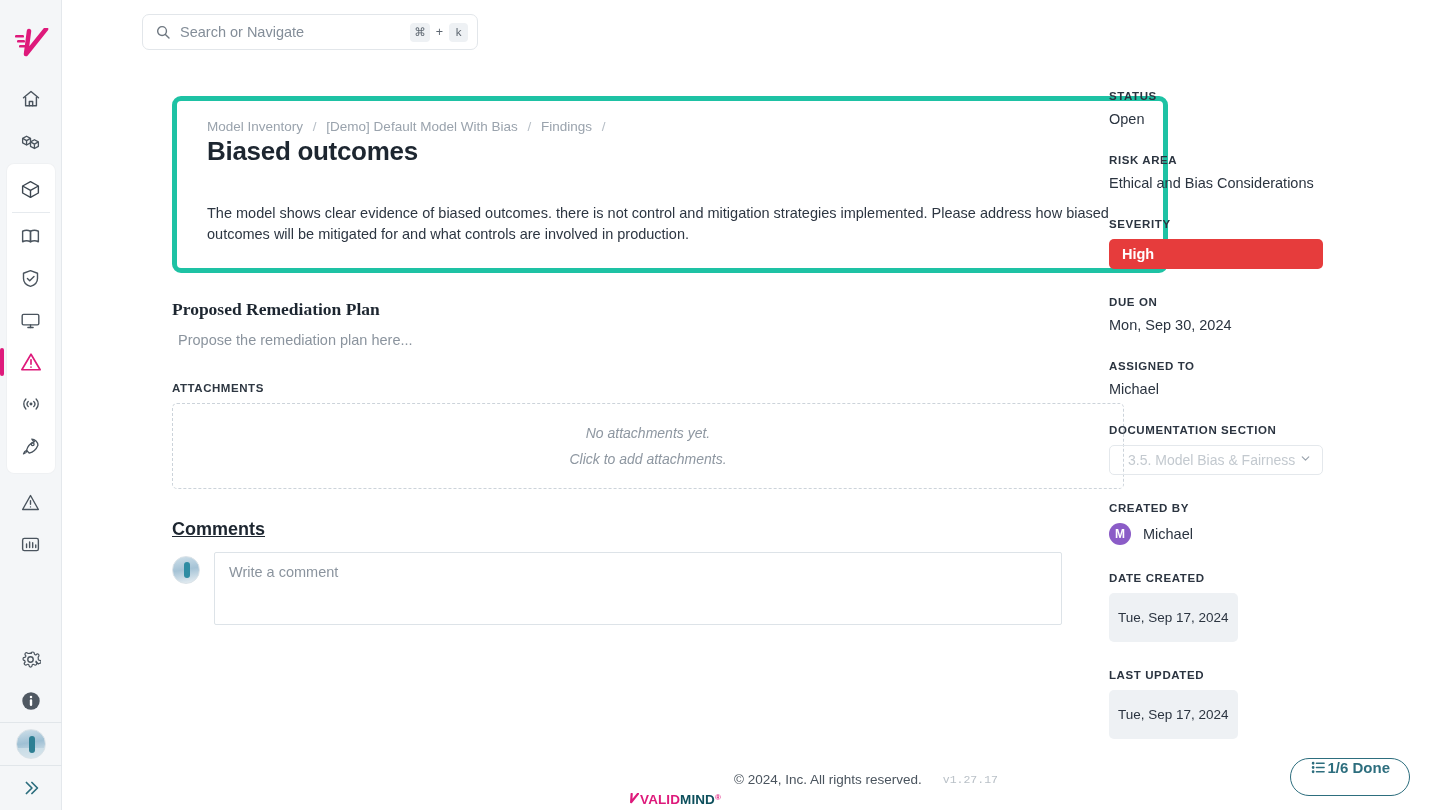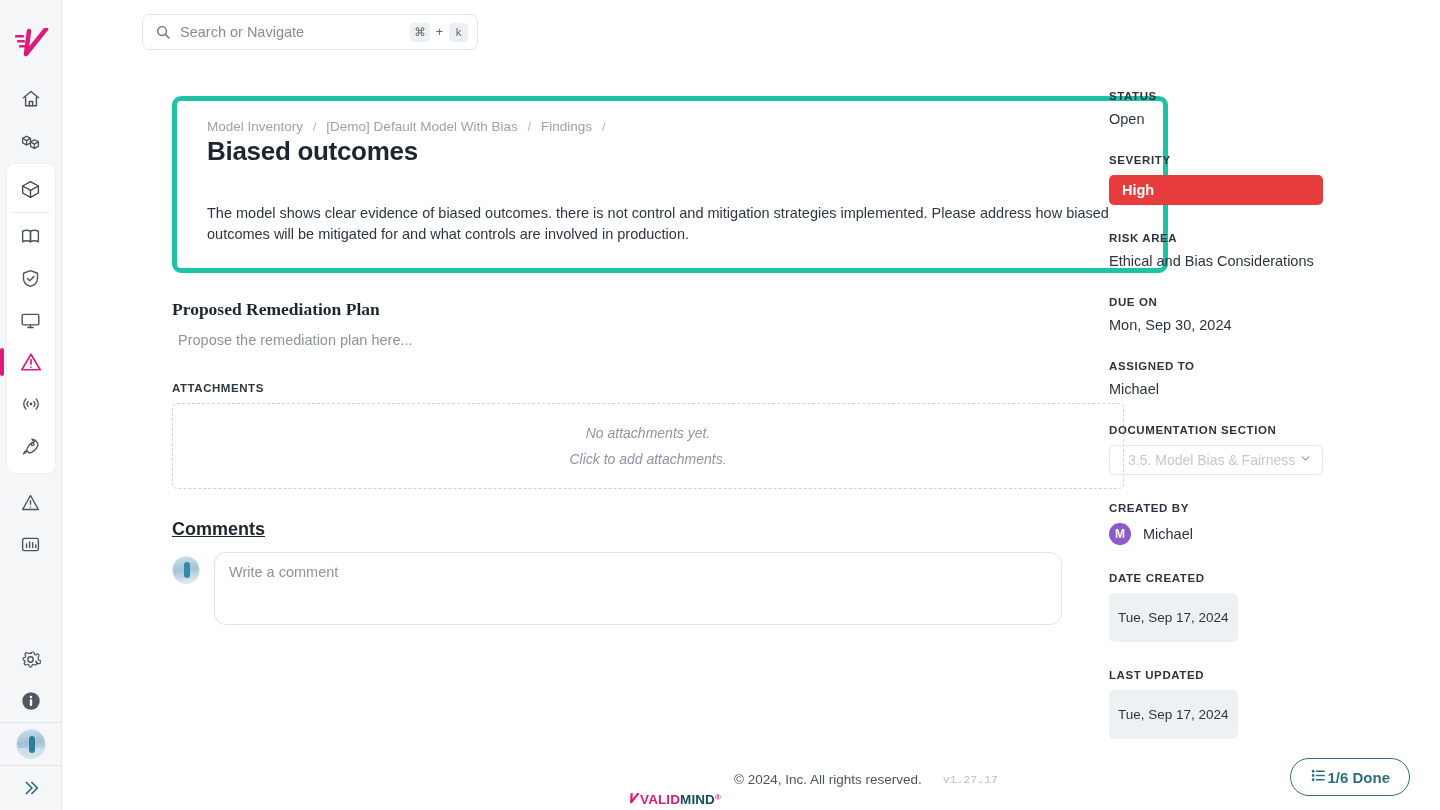--- a/index.html
+++ b/index.html
@@ -400,13 +400,13 @@
         </div>
 
         <div class="r-block">
+          <div class="r-label">RISK AREA</div>
+          <div class="r-val">Ethical and Bias Considerations</div>
+        </div>
+
+        <div class="r-block">
           <div class="r-label">SEVERITY</div>
           <div class="sev-badge">High</div>
-        </div>
-
-        <div class="r-block">
-          <div class="r-label">RISK AREA</div>
-          <div class="r-val">Ethical and Bias Considerations</div>
         </div>
 
         <div class="r-block">

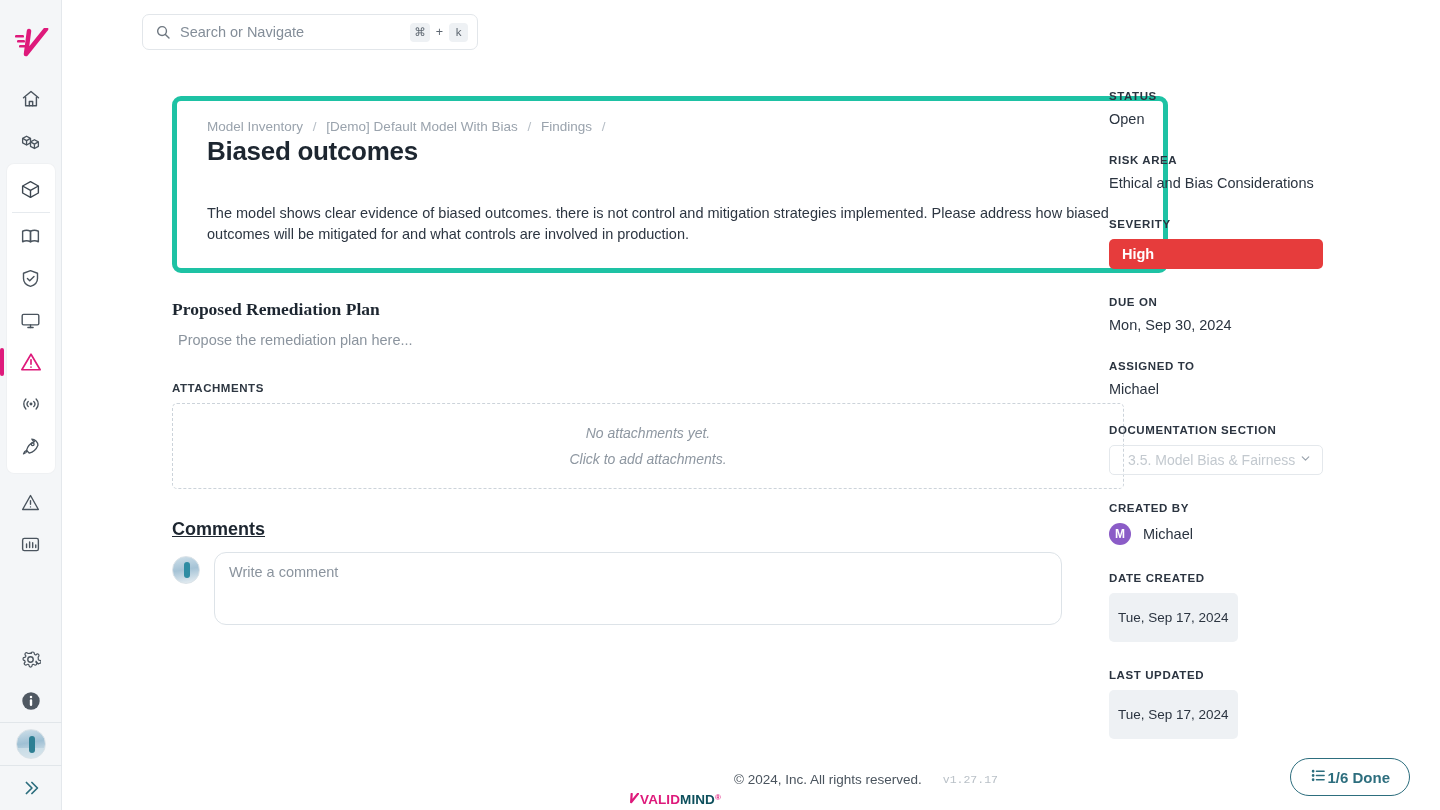--- a/index.html
+++ b/index.html
@@ -135,7 +135,7 @@
     width: 6px; height: 16px; border-radius: 3px; background: #2e8ca3;
   }
   .comment-ta {
-    width: 918px; height: 73px; border: 1px solid #dde3e8; border-radius: 12px;
+    width: 918px; height: 73px; border: 1px solid #dde3e8; border-radius: 2px;
     padding: 11px 14px; font-size: 14.5px; color: #8b949e;
     font-family: "Liberation Sans", sans-serif; resize: none; background: #fff;
   }

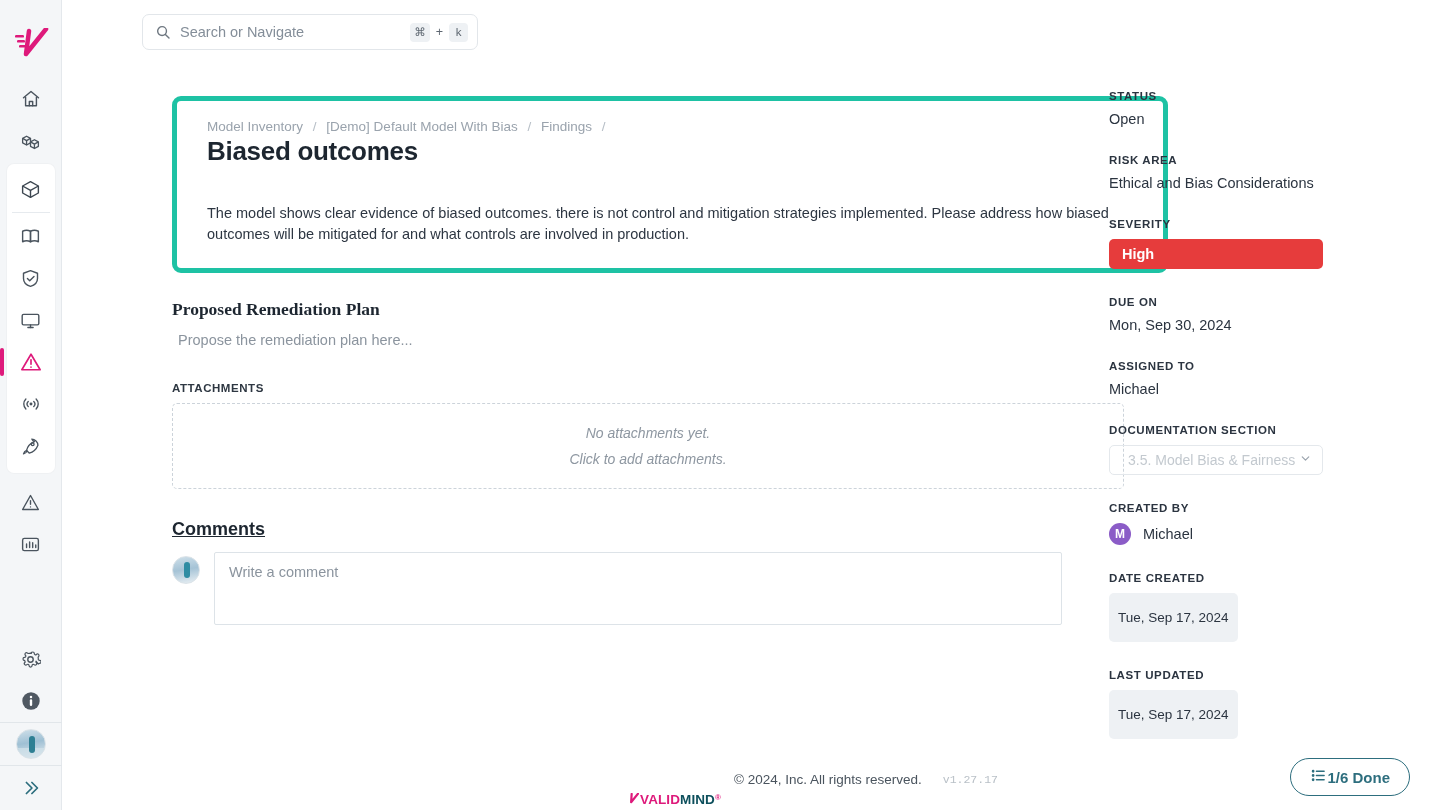--- a/index.html
+++ b/index.html
@@ -189,7 +189,7 @@
   .done-pill {
     position: absolute; right: 30px; bottom: 14px;
     border: 1px solid #2d6e7e; border-radius: 22px; background: #fff;
-    height: 38px; padding: 0 19px; display: flex; align-items: center; 
+    height: 38px; padding: 0 19px; display: flex; align-items: flex-start; 
     color: #2d6e7e; font-size: 15px; font-weight: 700; cursor: pointer;
   }
 </style>

